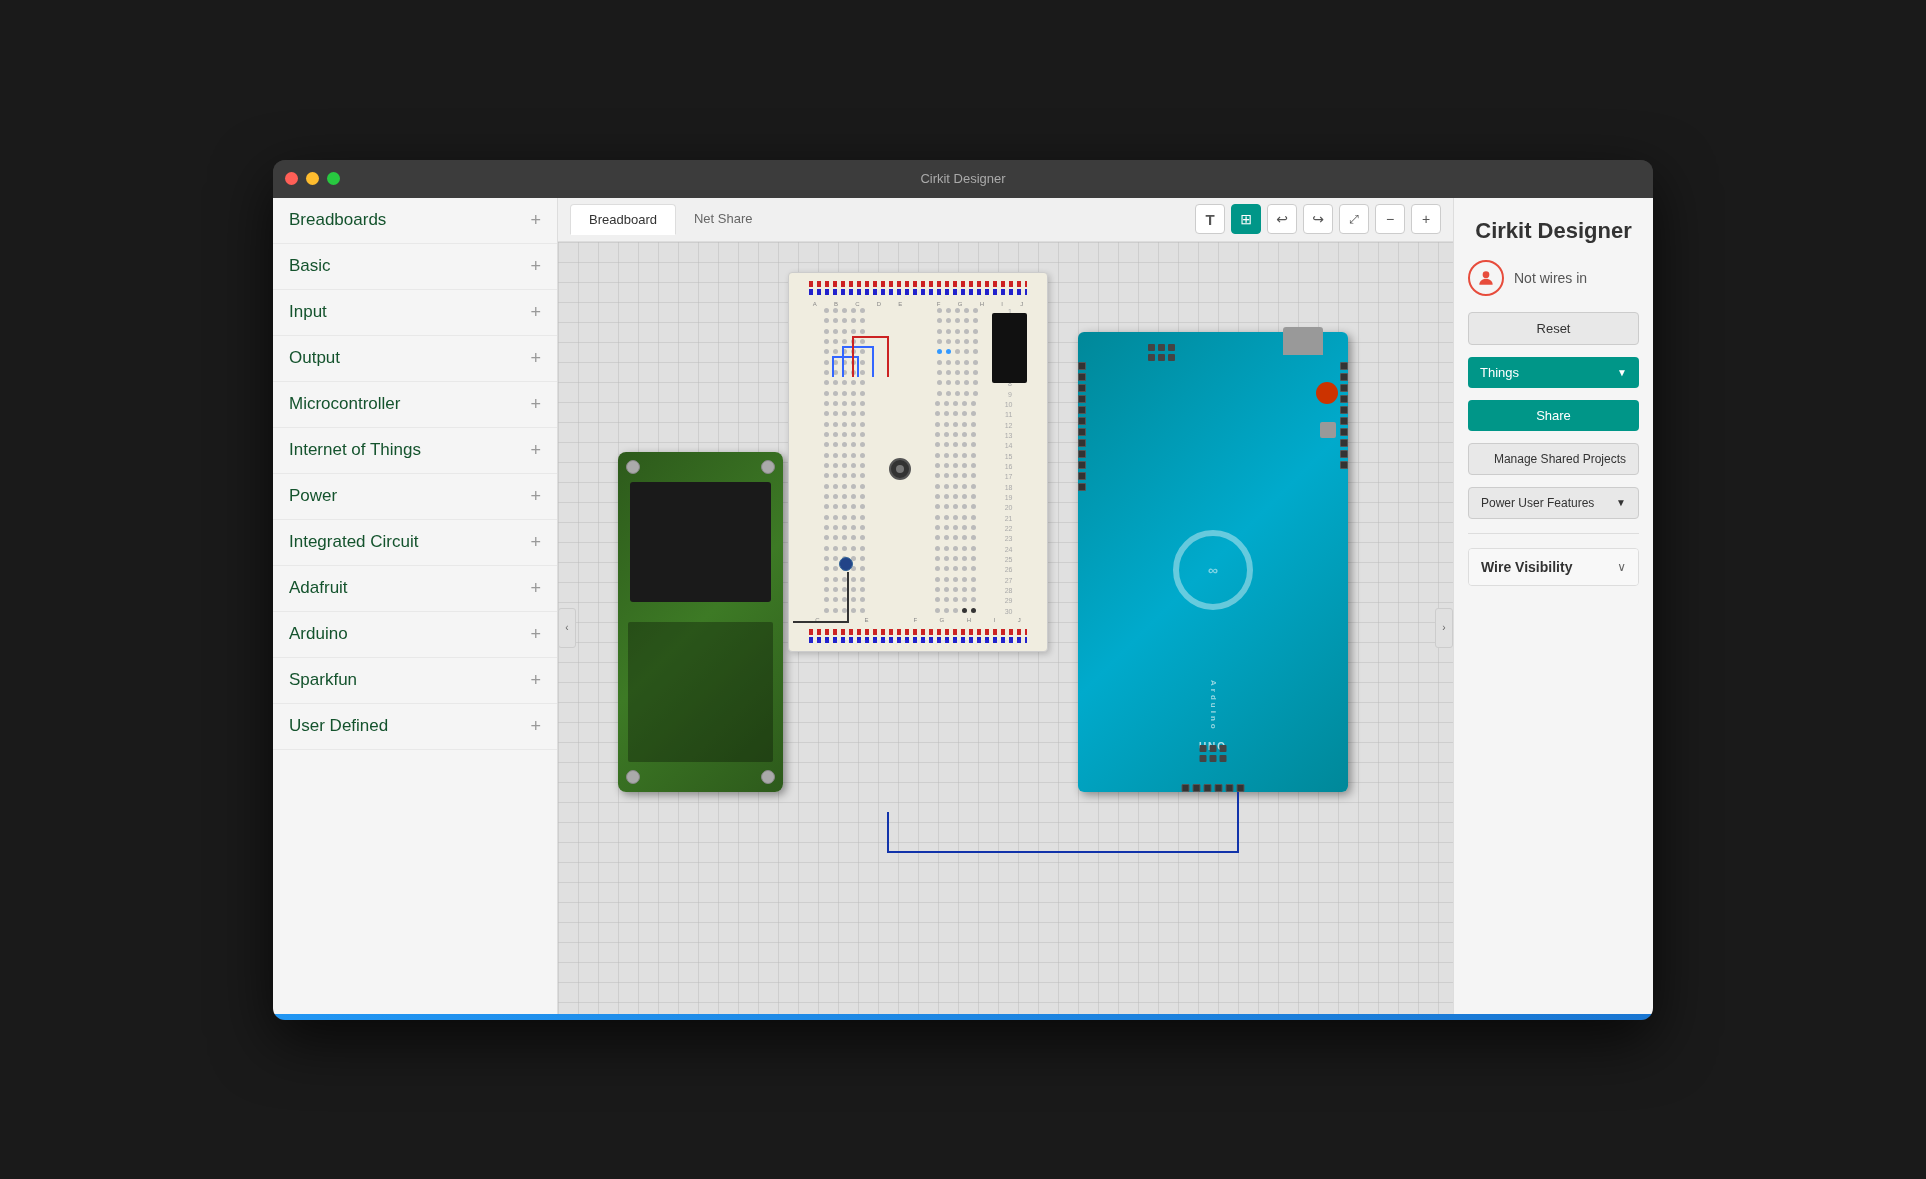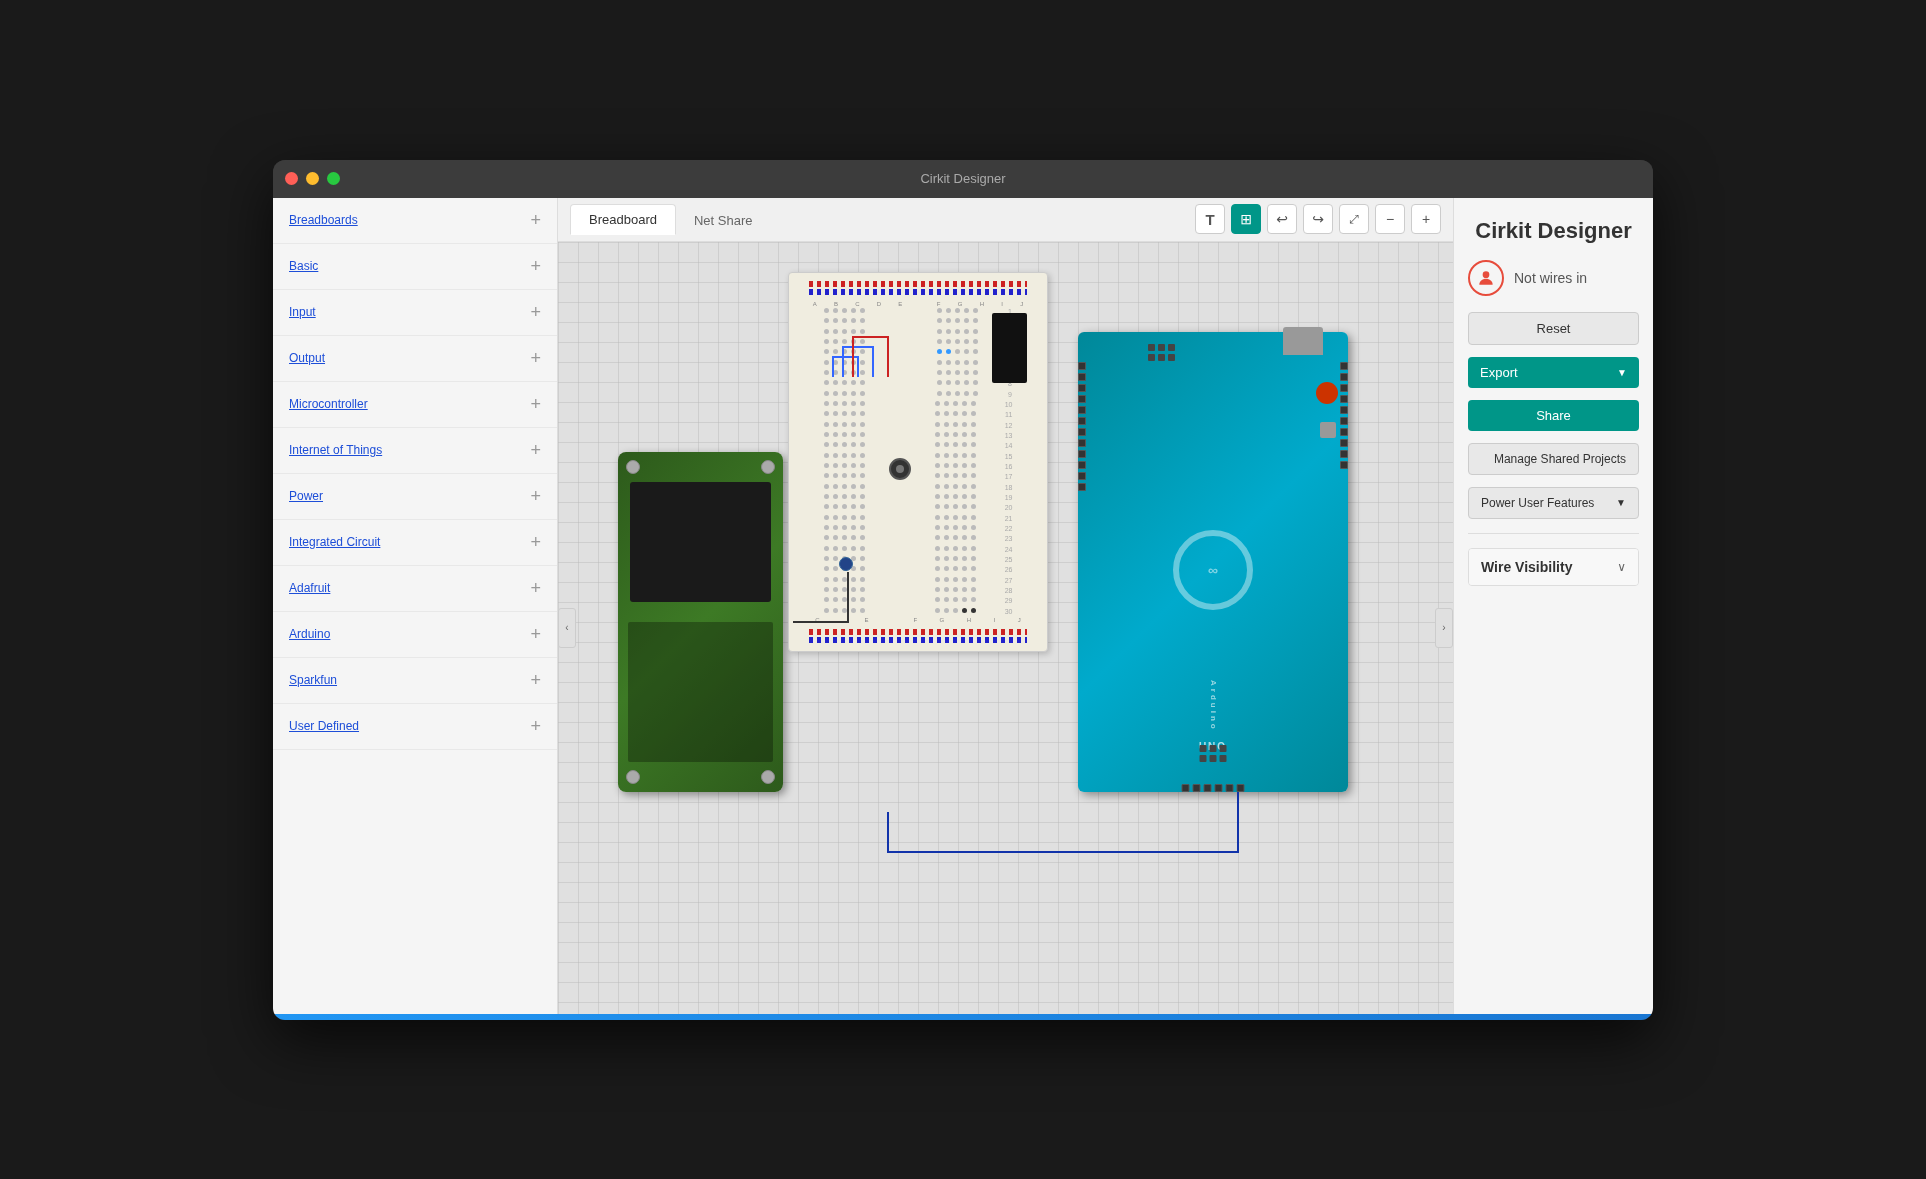--- a/index.html
+++ b/index.html
@@ -102,10 +102,9 @@
       transition: background 0.1s;
     }
     .sidebar-item-label {
-      font-size: 12px;
-      color: #1d4ed8;
+      font-size: 17px;
+      color: #14532d;
       font-weight: 400;
-      text-decoration: underline;
     }
     .sidebar-item-add {
       color: #999;

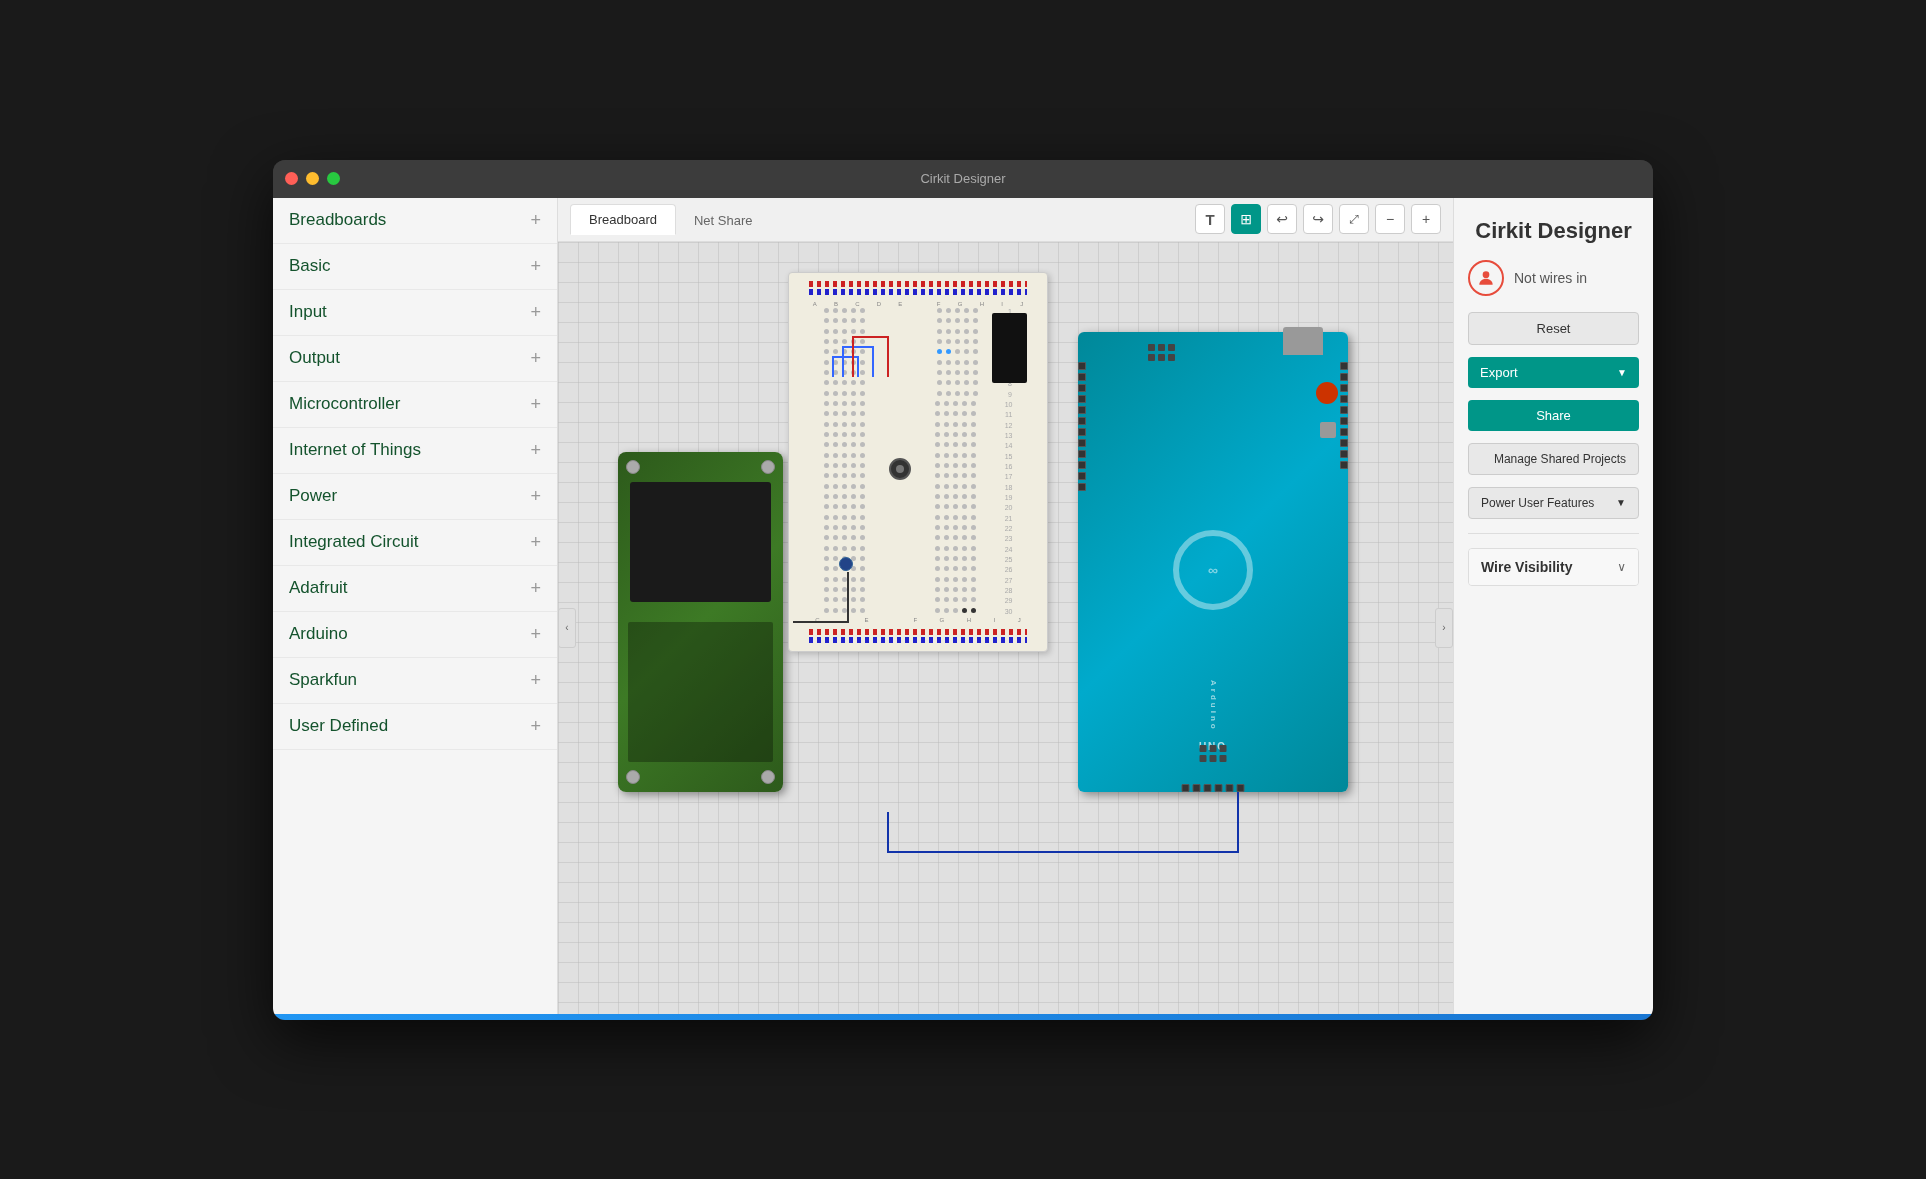--- a/index.html
+++ b/index.html
@@ -146,7 +146,7 @@
     }
     .tabs-area {
       display: flex;
-      align-items: flex-end;
+      align-items: flex-start;
       gap: 0;
       margin-right: auto;
     }

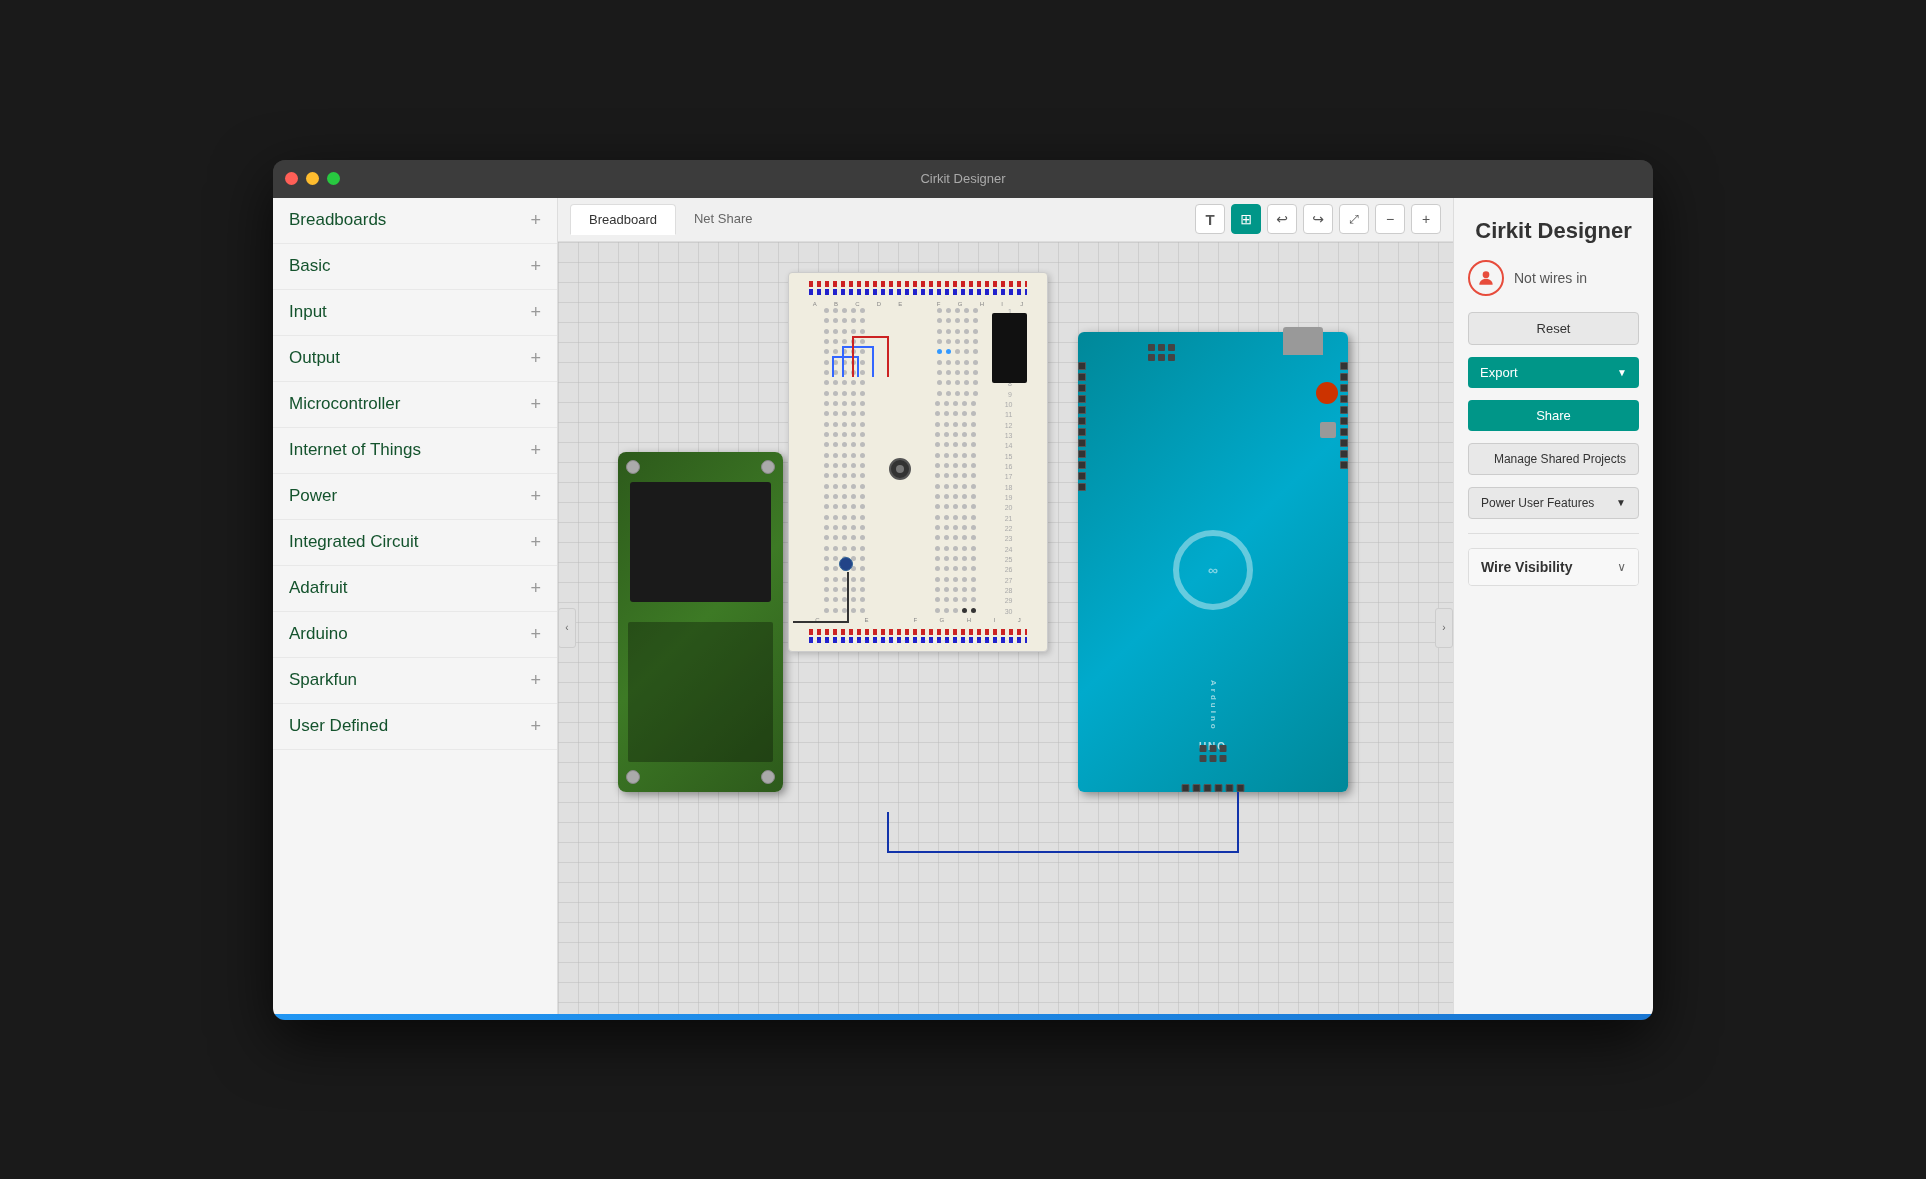--- a/index.html
+++ b/index.html
@@ -1317,7 +1317,7 @@
       <button class="panel-btn btn-reset">Reset</button>
 
       <button class="panel-btn btn-export">
-        <span>Export</span>
+        <span>Things</span>
         <span class="btn-export-arrow">▼</span>
       </button>
 

